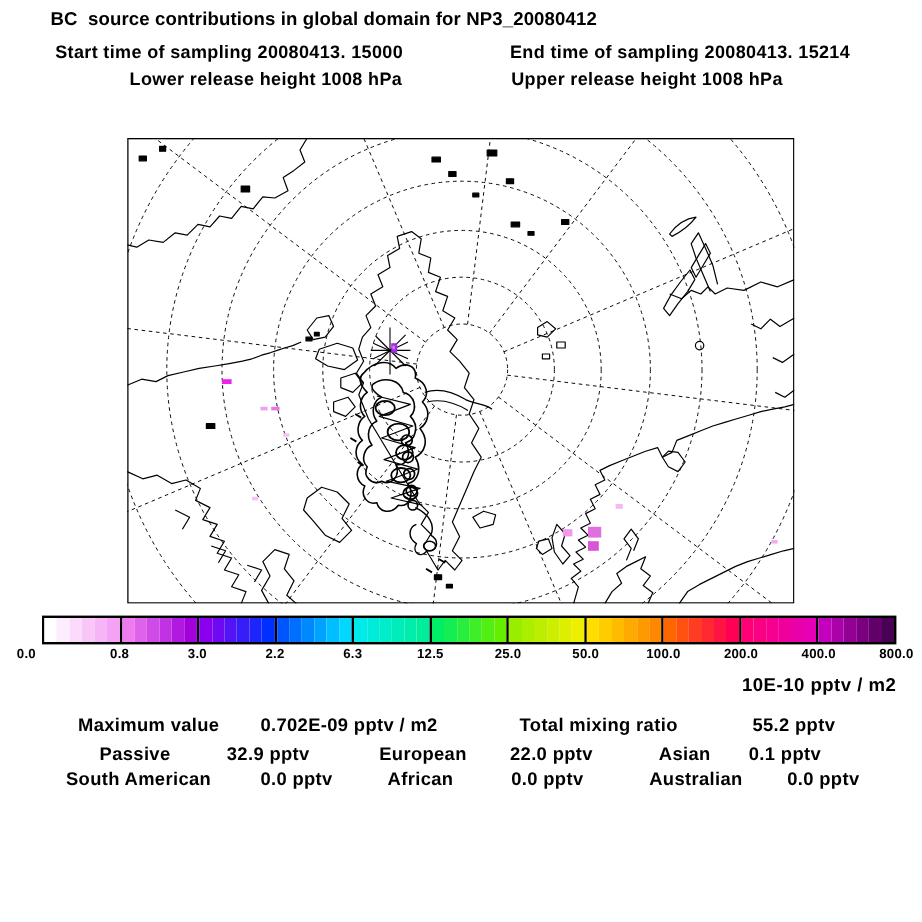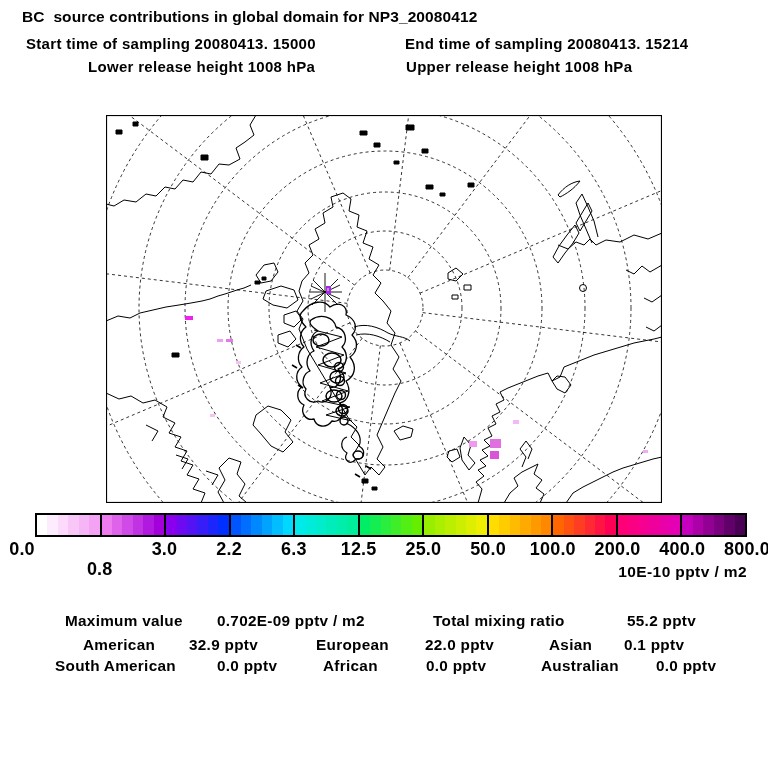--- a/index.html
+++ b/index.html
@@ -5,7 +5,7 @@
   html,body{margin:0;padding:0;background:#fff;}
   .page{position:relative;width:768px;height:768px;background:#ffffff;overflow:hidden;
         font-family:"Liberation Sans",sans-serif;color:#000;}
-  .abs{position:absolute;white-space:pre;font-weight:700;}
+  .abs{position:absolute;white-space:pre;font-weight:700;margin-left:20px;}
   .hdr-title{left:22px;top:8px;font-size:15.5px;letter-spacing:0.1px;}
   .l2a{left:26px;top:35px;font-size:15px;letter-spacing:0.3px;}
   .l2b{left:405px;top:35px;font-size:15px;letter-spacing:0.3px;}

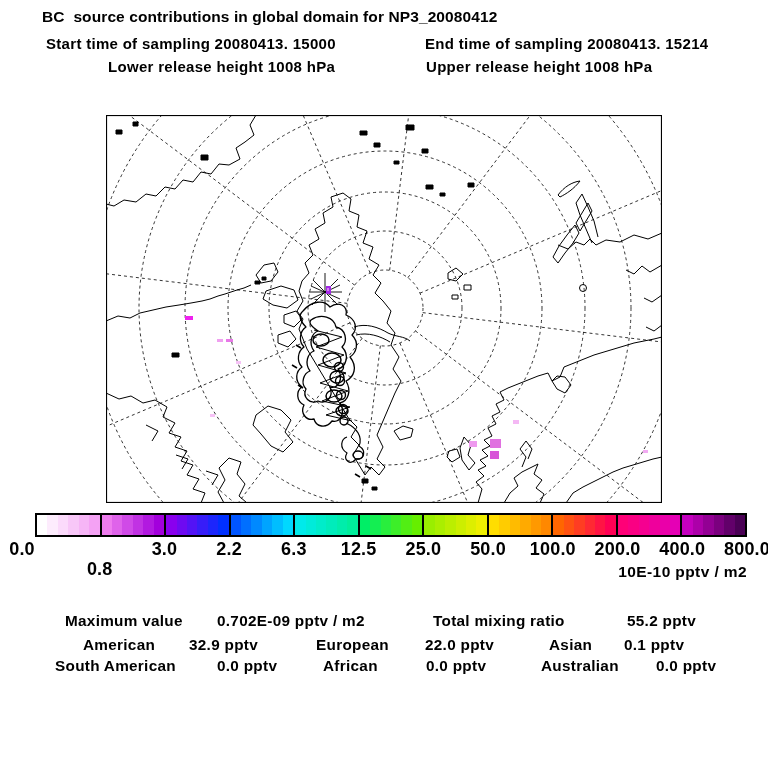--- a/index.html
+++ b/index.html
@@ -19,7 +19,7 @@
   .cb-seg + .cb-seg{border-left:2px solid #000;}
   .cb-cell{flex:1 1 0;}
   .cb-ticks{position:absolute;left:35px;top:539px;width:712px;height:18px;}
-  .cb-tick{position:absolute;top:0;transform:translateX(-50%);font-size:18px;font-weight:700;
+  .cb-tick{position:absolute;top:0;transform:translateX(-50%);font-size:11px;font-weight:700;
            letter-spacing:0.2px;white-space:pre;}
   .cb-unit{position:absolute;left:35px;top:563px;width:712px;text-align:right;
            font-size:15.5px;font-weight:700;letter-spacing:0.4px;}

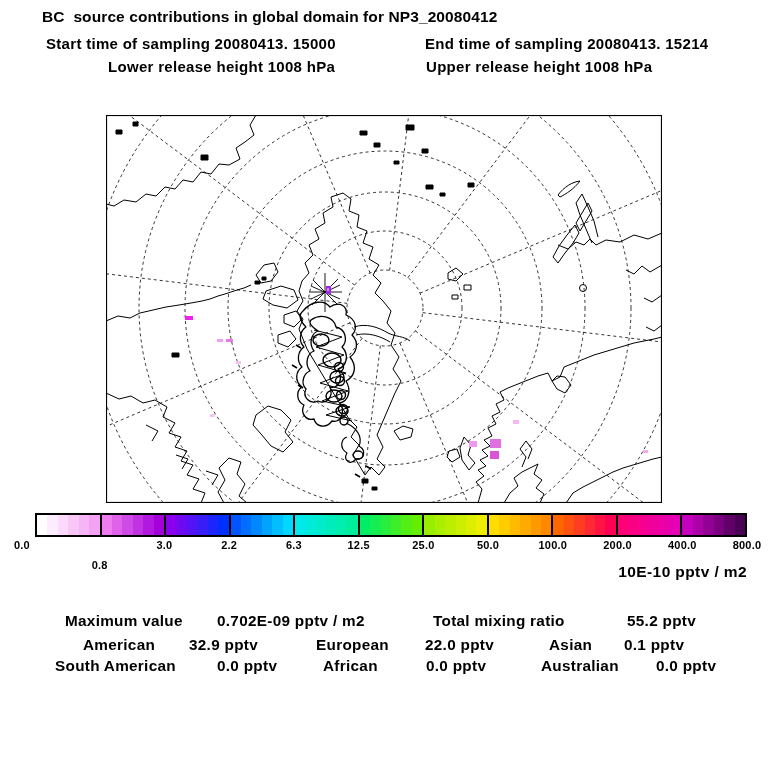--- a/index.html
+++ b/index.html
@@ -238,7 +238,7 @@
     </div>
   <div class="cb-ticks" id="cb-ticks">
       <span class="cb-tick" style="left: -13px;">0.0</span>
-      <span class="cb-tick" style="left: 64.7273px; margin-top: 20px;">0.8</span>
+      <span class="cb-tick" style="left: 64.7273px;">0.8</span>
       <span class="cb-tick" style="left: 129.455px;">3.0</span>
       <span class="cb-tick" style="left: 194.182px;">2.2</span>
       <span class="cb-tick" style="left: 258.909px; text-align: center;">6.3</span>

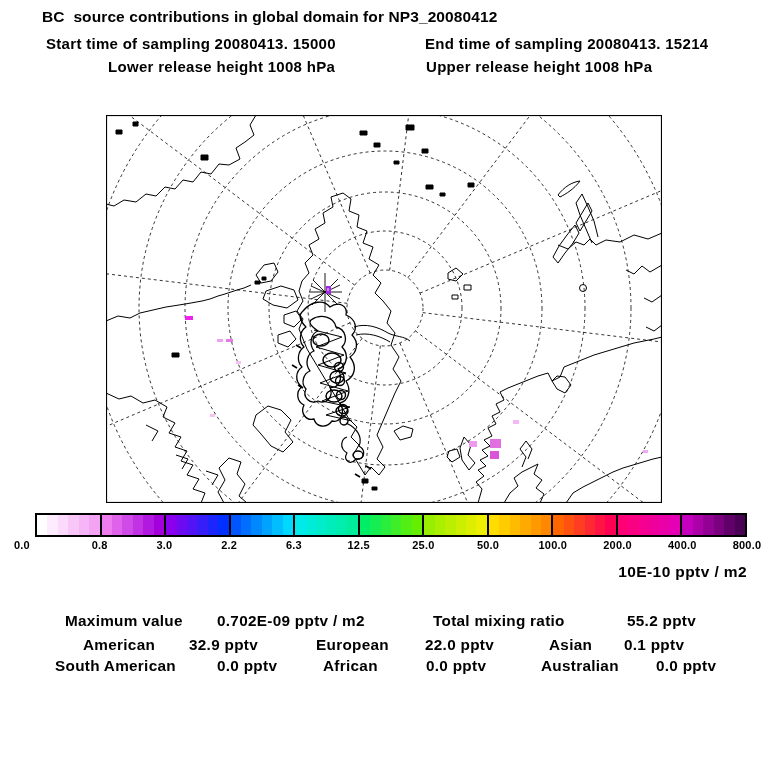--- a/index.html
+++ b/index.html
@@ -23,7 +23,7 @@
            letter-spacing:0.2px;white-space:pre;}
   .cb-unit{position:absolute;left:35px;top:563px;width:712px;text-align:right;
            font-size:15.5px;font-weight:700;letter-spacing:0.4px;}
-  .stats span{position:absolute;white-space:pre;font-weight:700;font-size:15.3px;letter-spacing:0.3px;margin-top:16px;}
+  .stats span{position:absolute;white-space:pre;font-weight:700;font-size:15.3px;letter-spacing:0.3px;}
   svg path, svg line, svg circle, svg ellipse{vector-effect:non-scaling-stroke;}
 </style>
 </head>

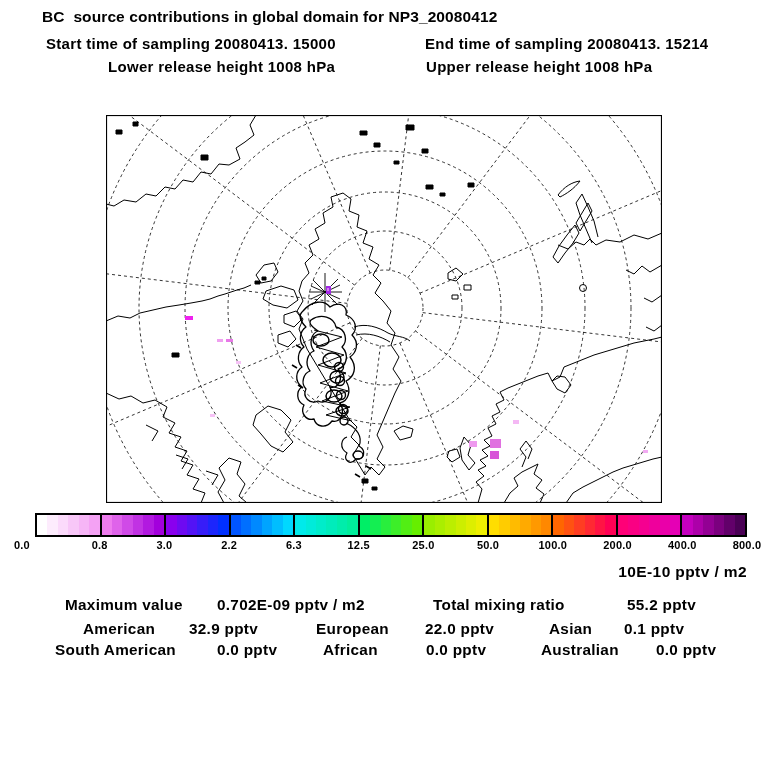--- a/index.html
+++ b/index.html
@@ -258,7 +258,7 @@
     <span style="left:433px;top:596px">Total mixing ratio</span>
     <span style="left:627px;top:596px">55.2 pptv</span>
 
-    <span style="left:83px;top:620px">American</span>
+    <span style="left:83px;top:620px">Passive</span>
     <span style="left:189px;top:620px">32.9 pptv</span>
     <span style="left:316px;top:620px">European</span>
     <span style="left:425px;top:620px">22.0 pptv</span>

